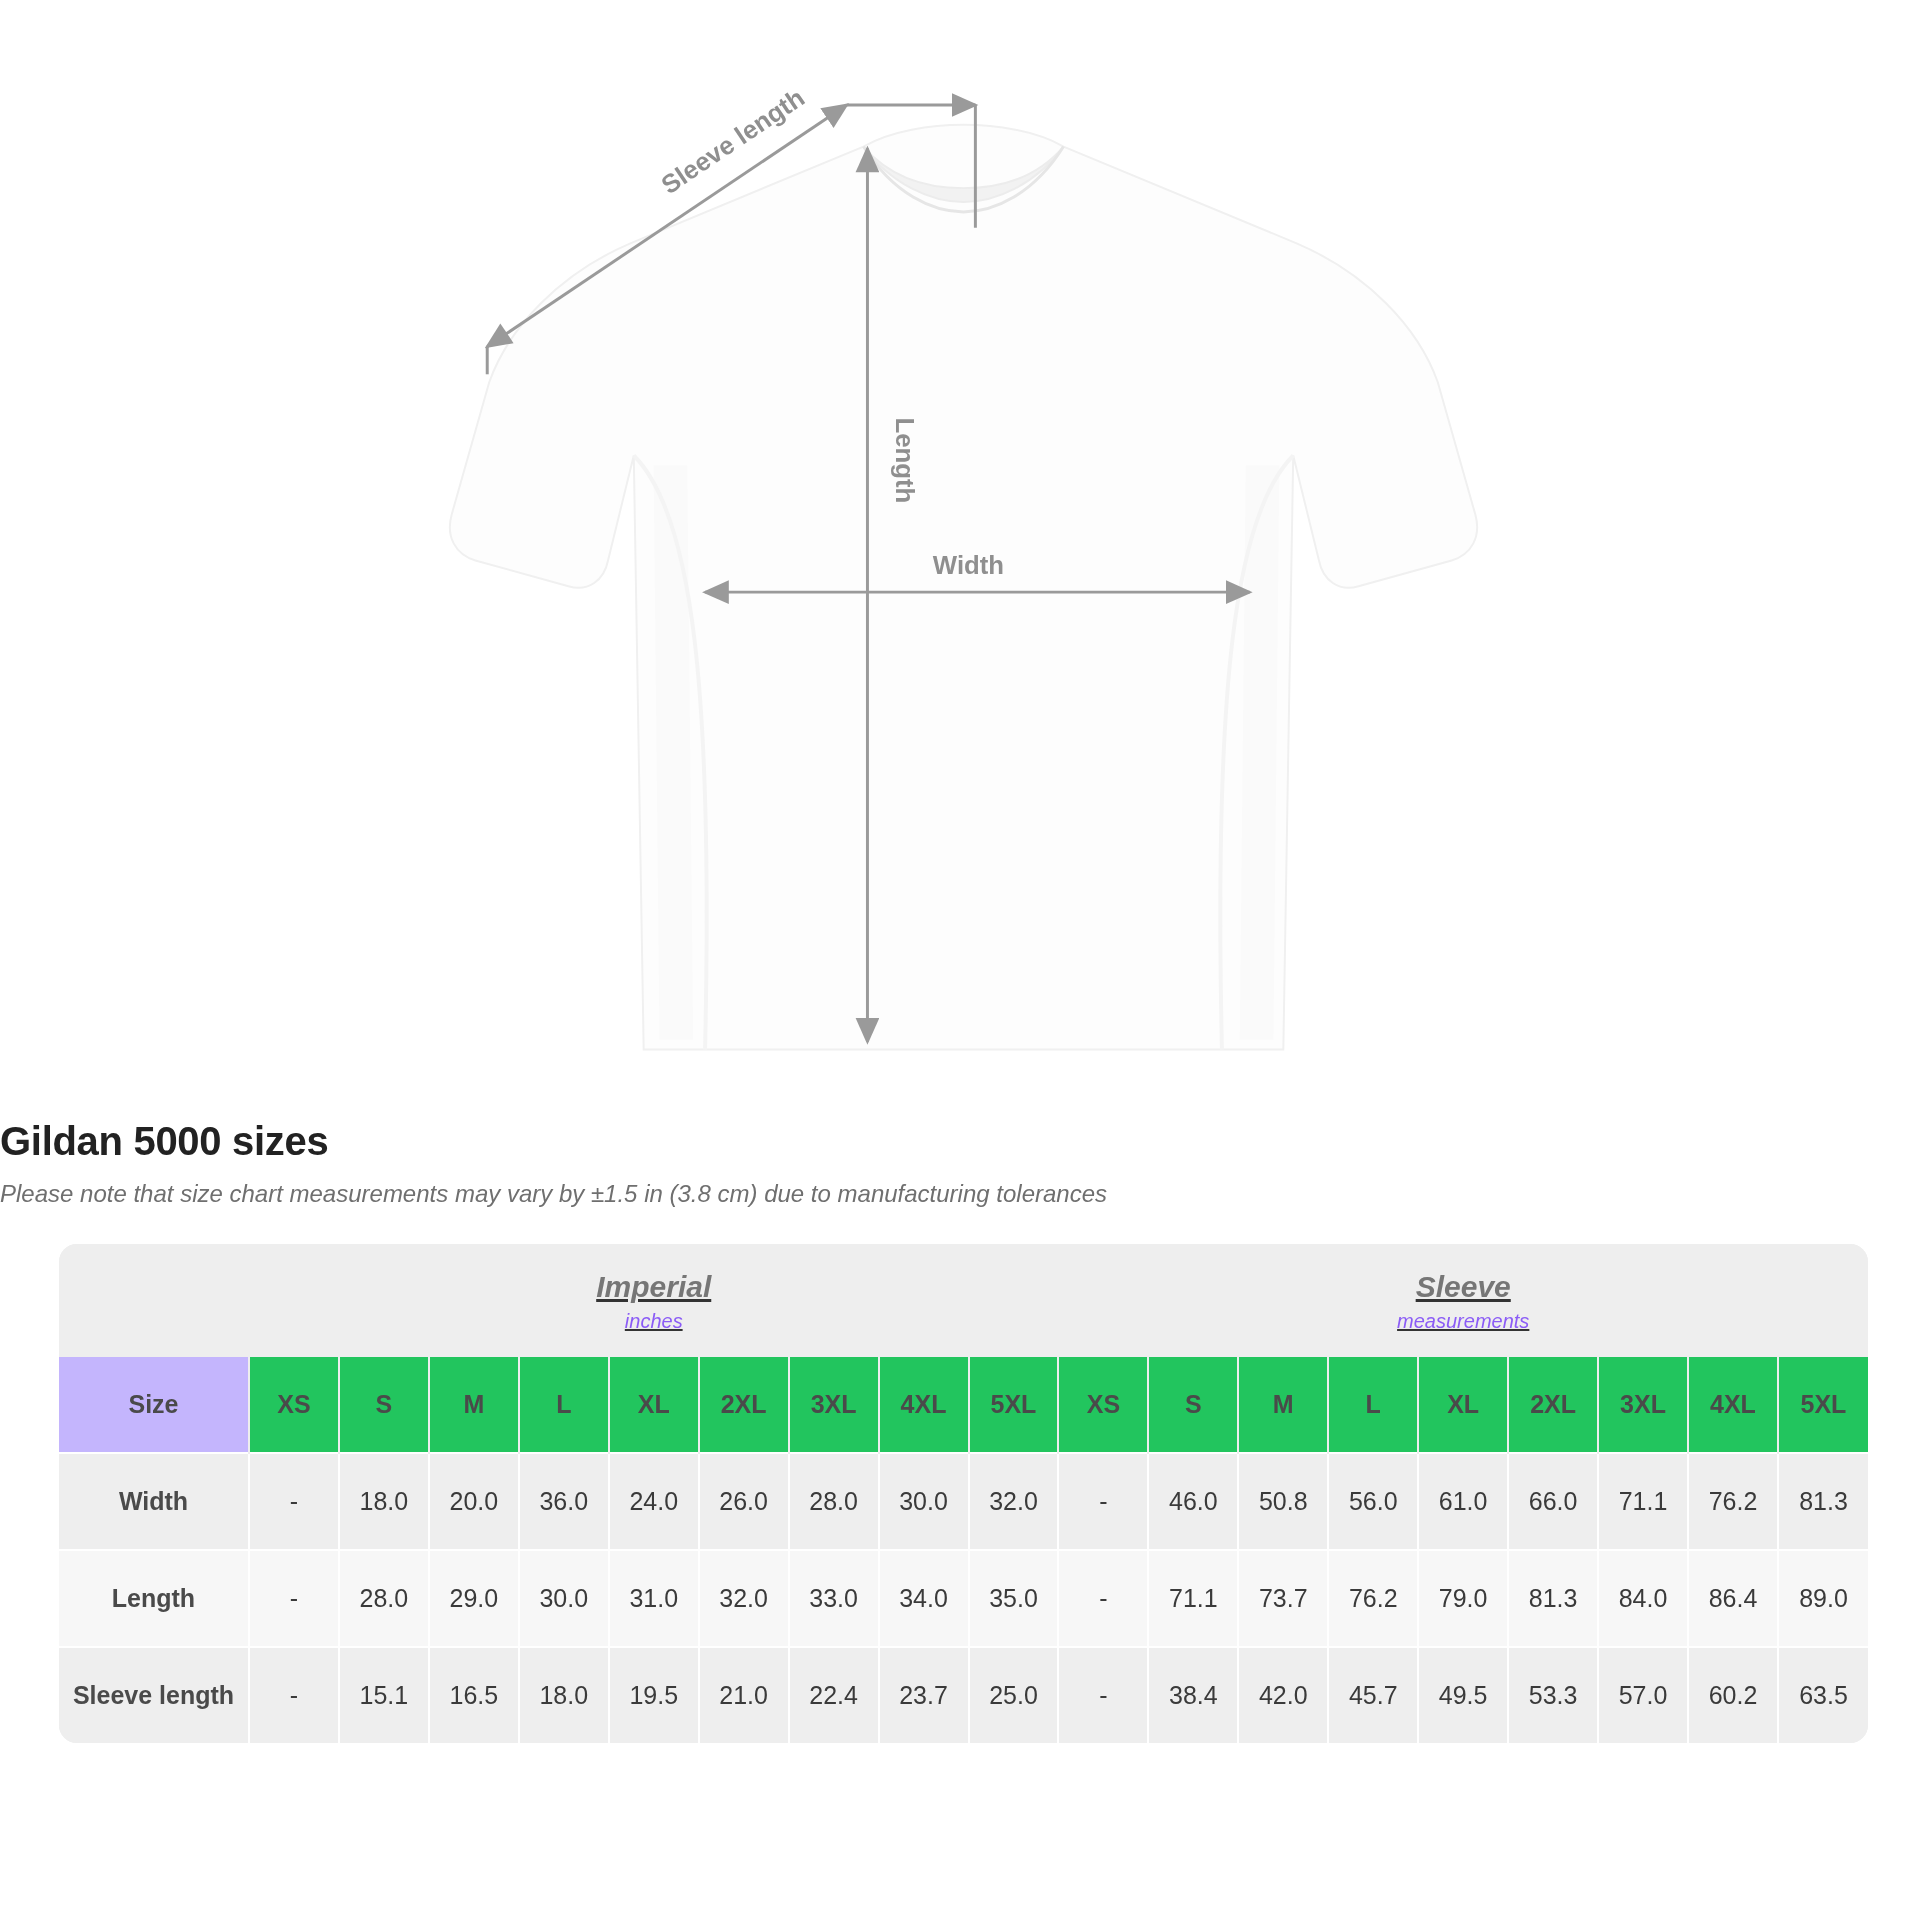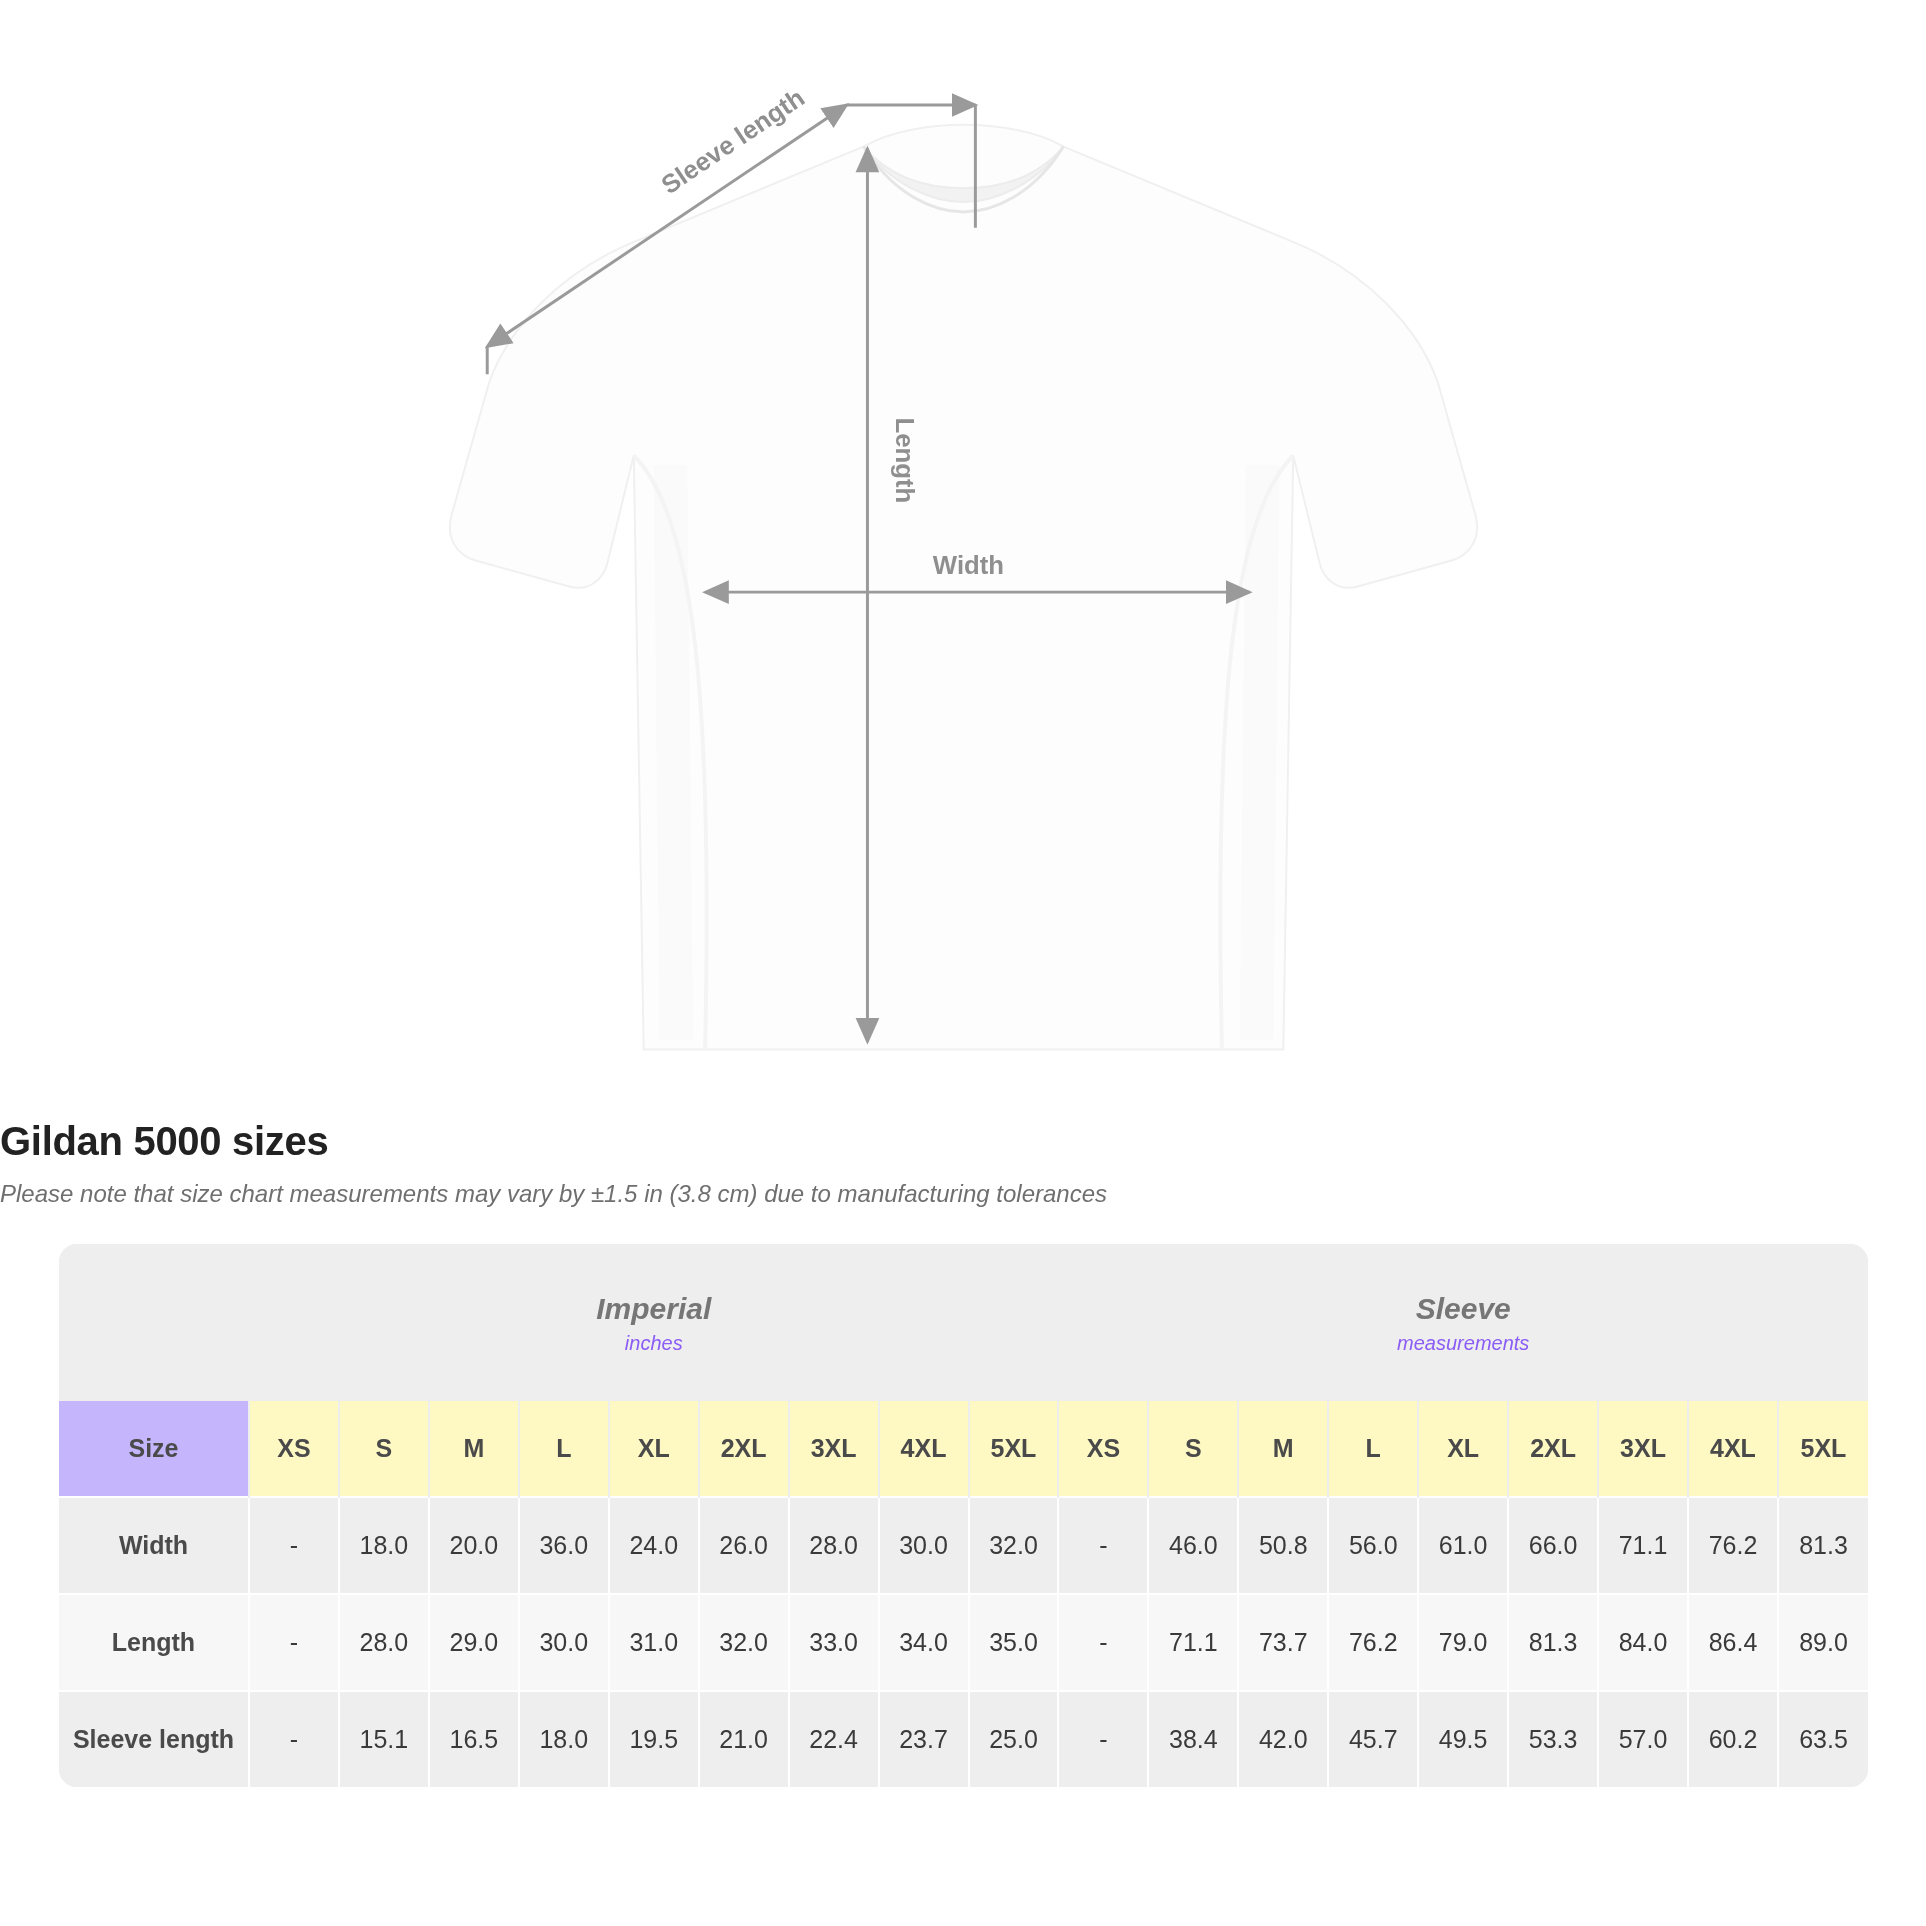--- a/index.html
+++ b/index.html
@@ -72,8 +72,9 @@
 
   .unit-row td {
     background: #eeeeee;
-    height: 157px;
+    height: 113px;
     border: none;
+    text-decoration: underline;
   }
   .unit-name {
     font-size: 30px;

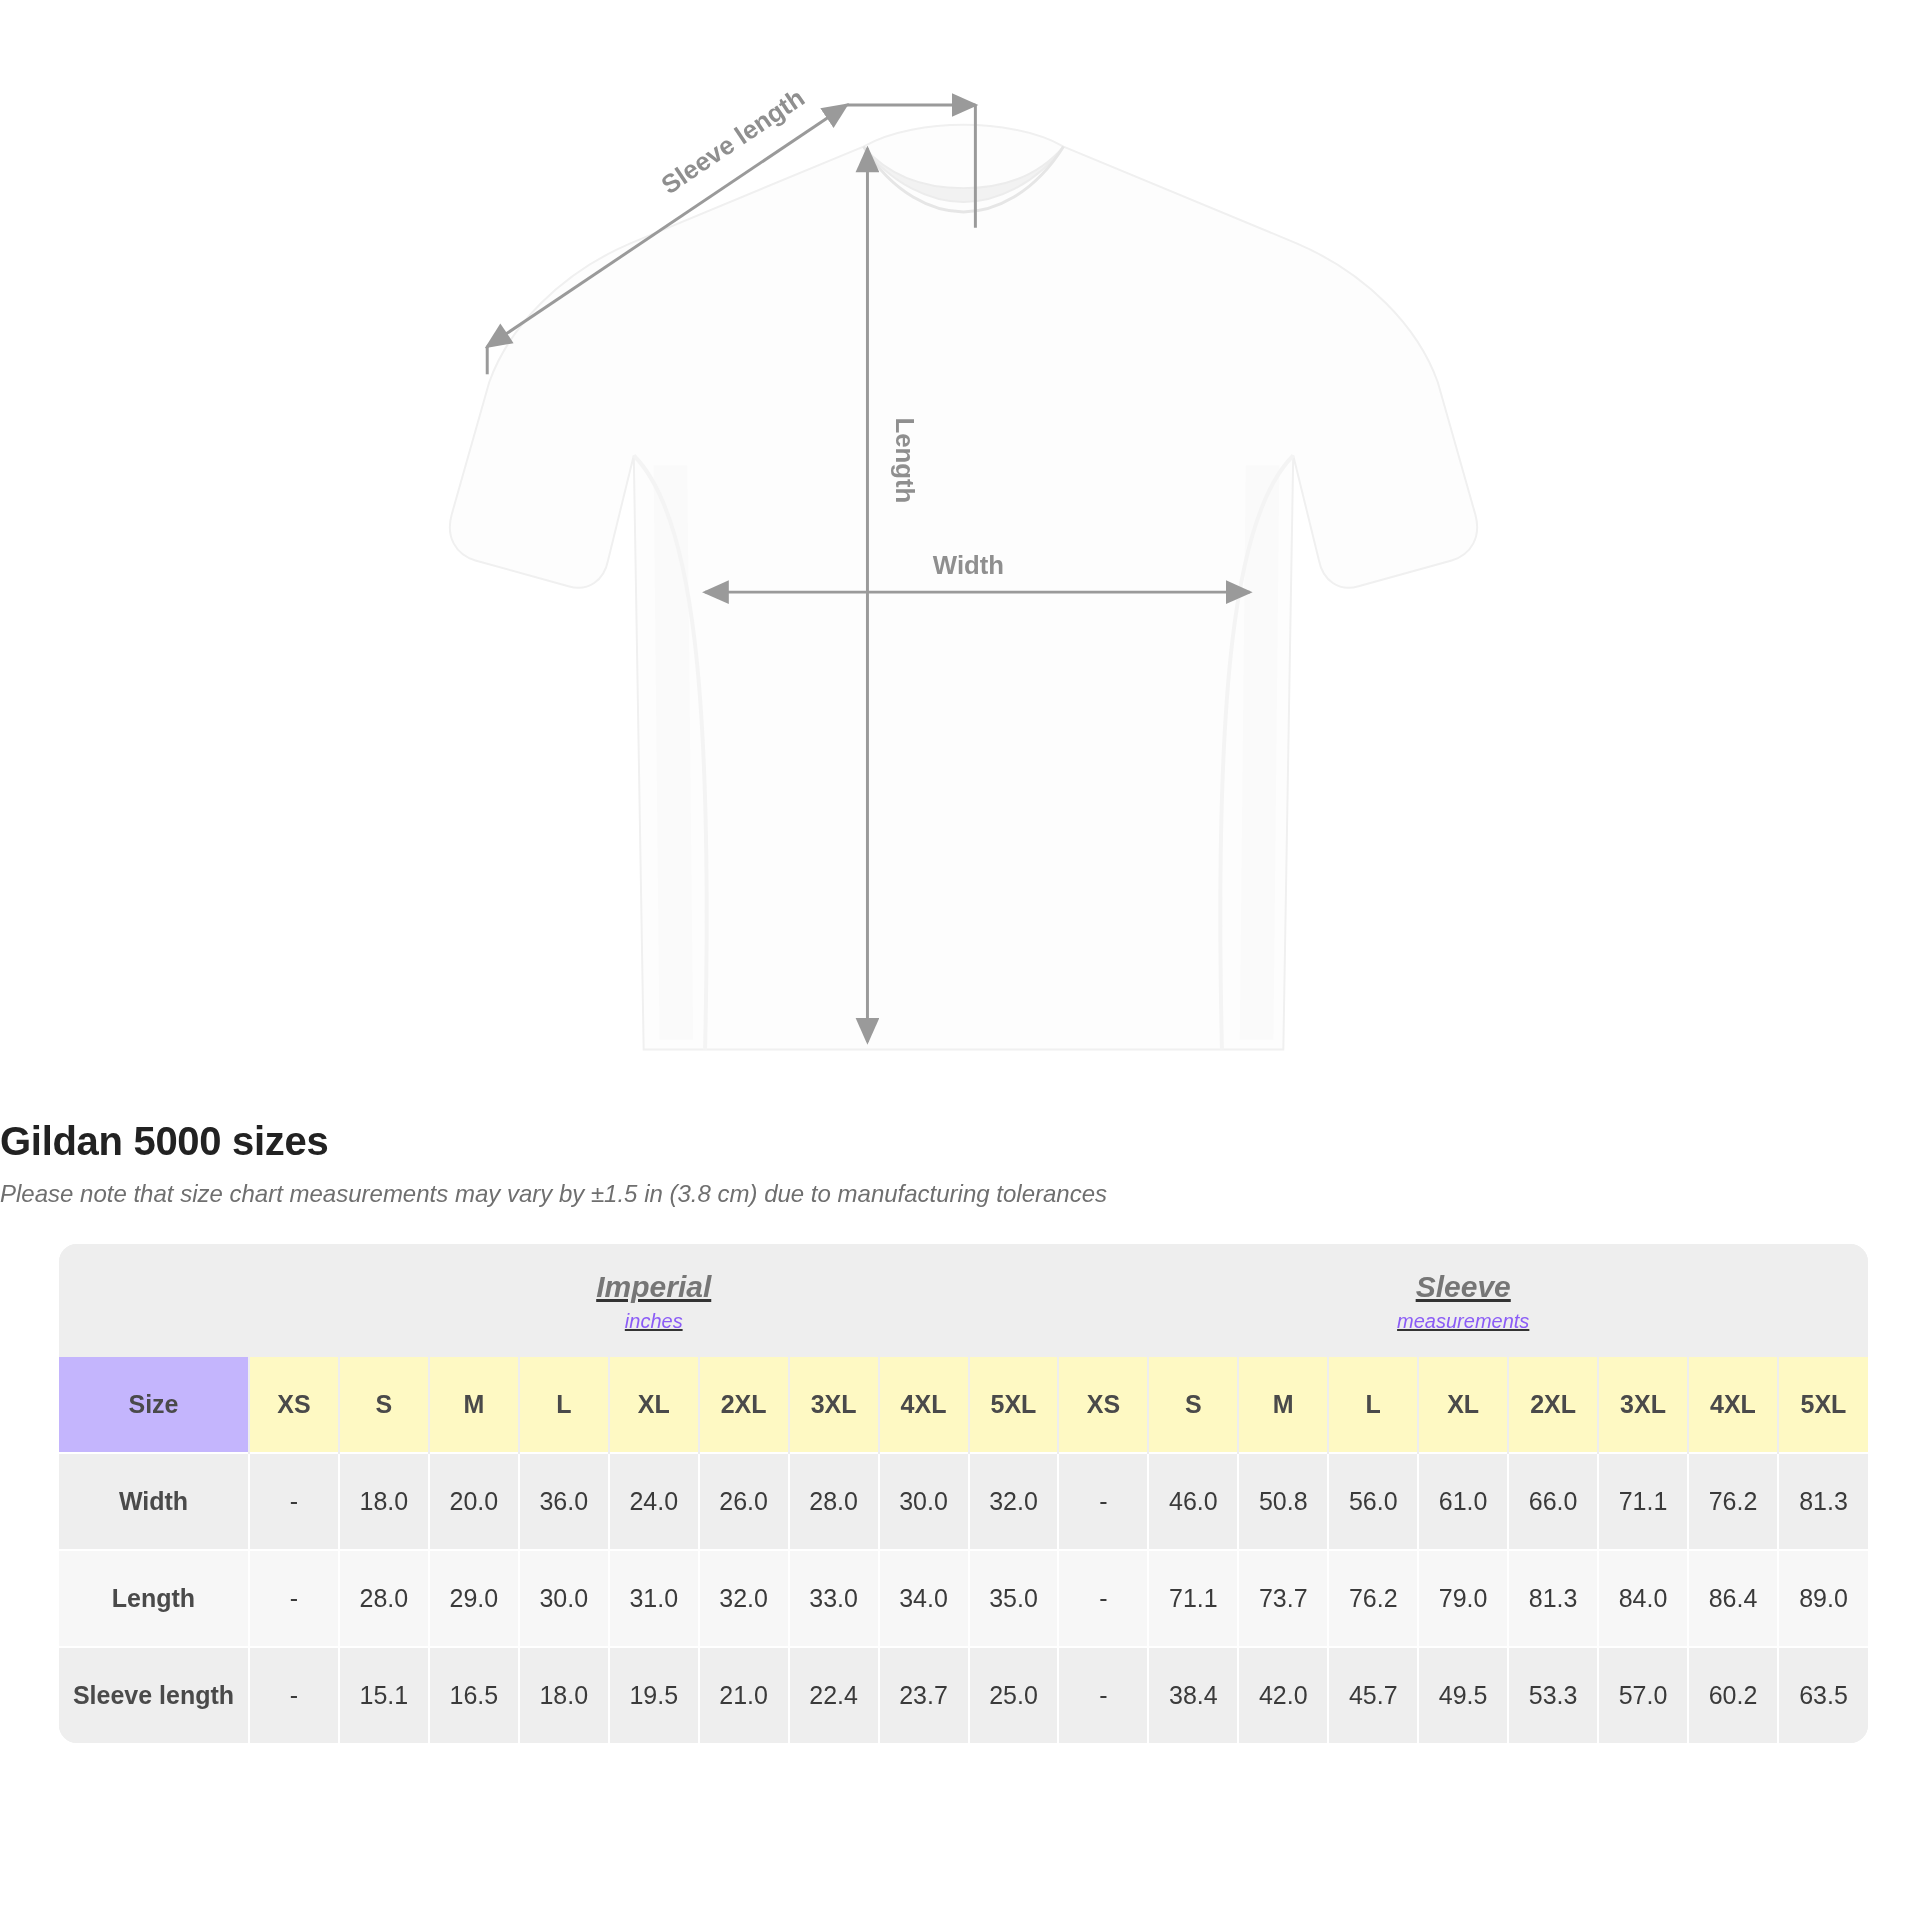--- a/index.html
+++ b/index.html
@@ -91,7 +91,7 @@
   }
 
   .head-row td {
-    background: #fef9c3;
+    background: #22c55e;
     height: 95px;
     font-size: 25px;
     font-weight: bold;

